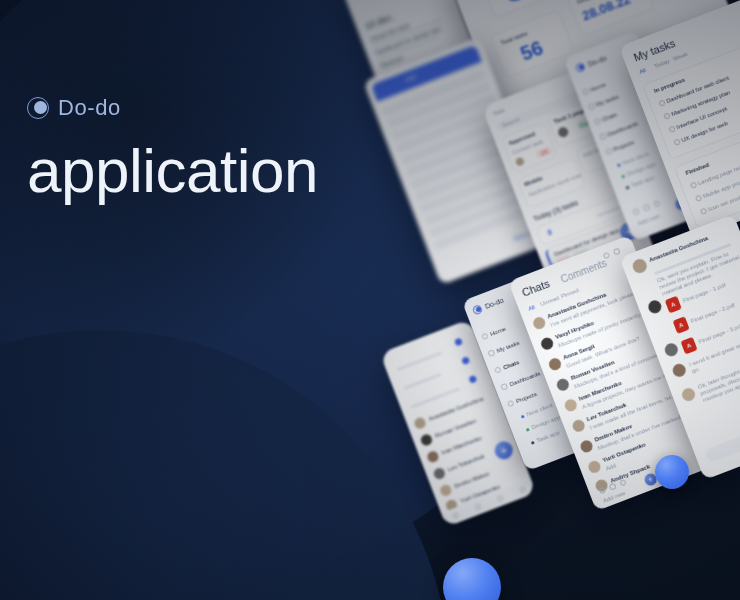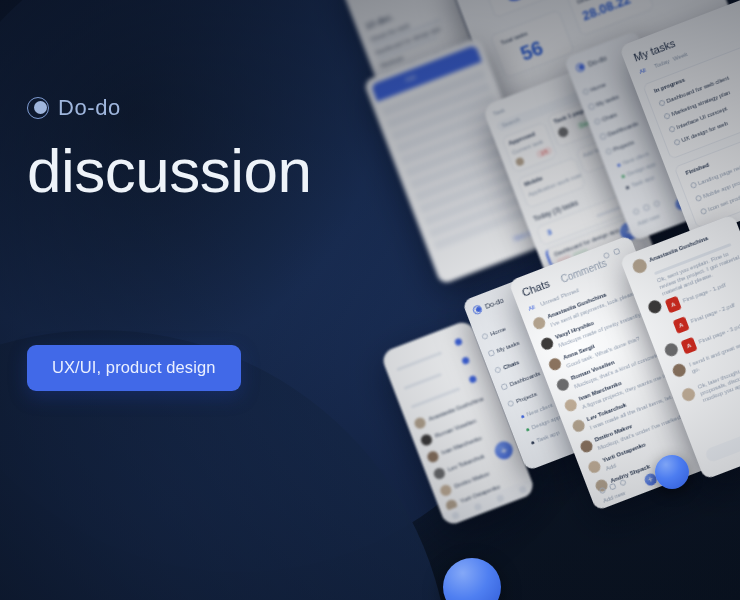--- a/index.html
+++ b/index.html
@@ -432,7 +432,7 @@
   </div>
 
   <div class="headline">
-    <div>discussion</div>
+    <div>application</div>
   </div>
 
   <button class="cta">UX/UI, product design</button>

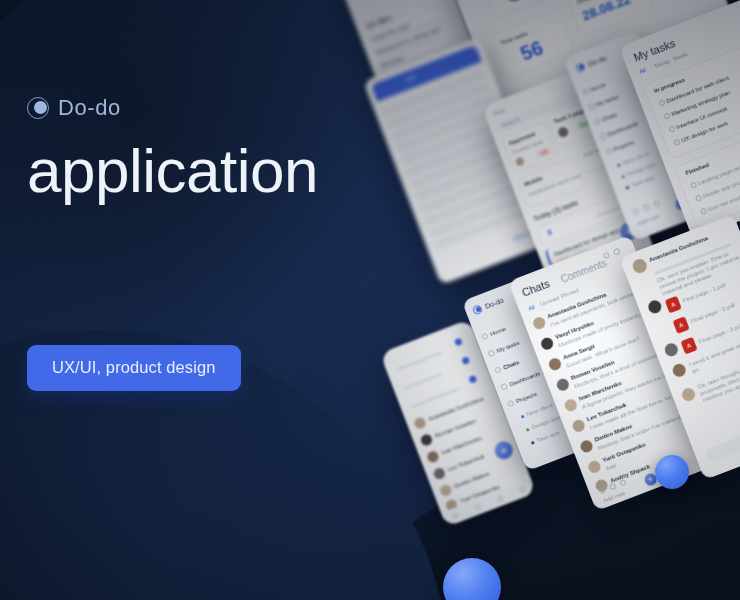--- a/index.html
+++ b/index.html
@@ -435,7 +435,6 @@
     <div>application</div>
   </div>
 
-  <button class="cta">UX/UI, product design</button>
 
   <div class="sphere s1"></div>
   <div class="sphere s2"></div>

